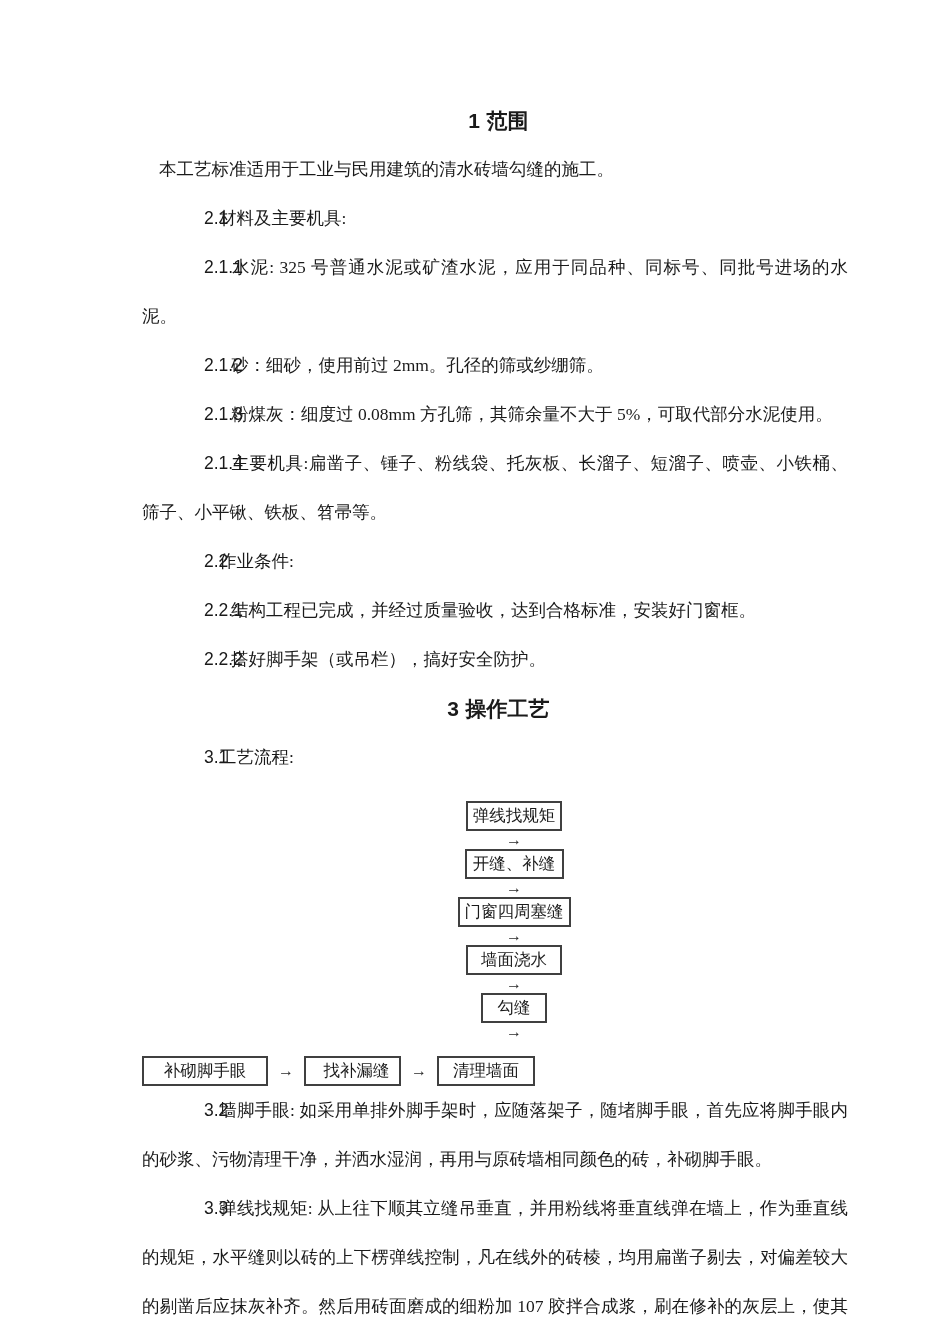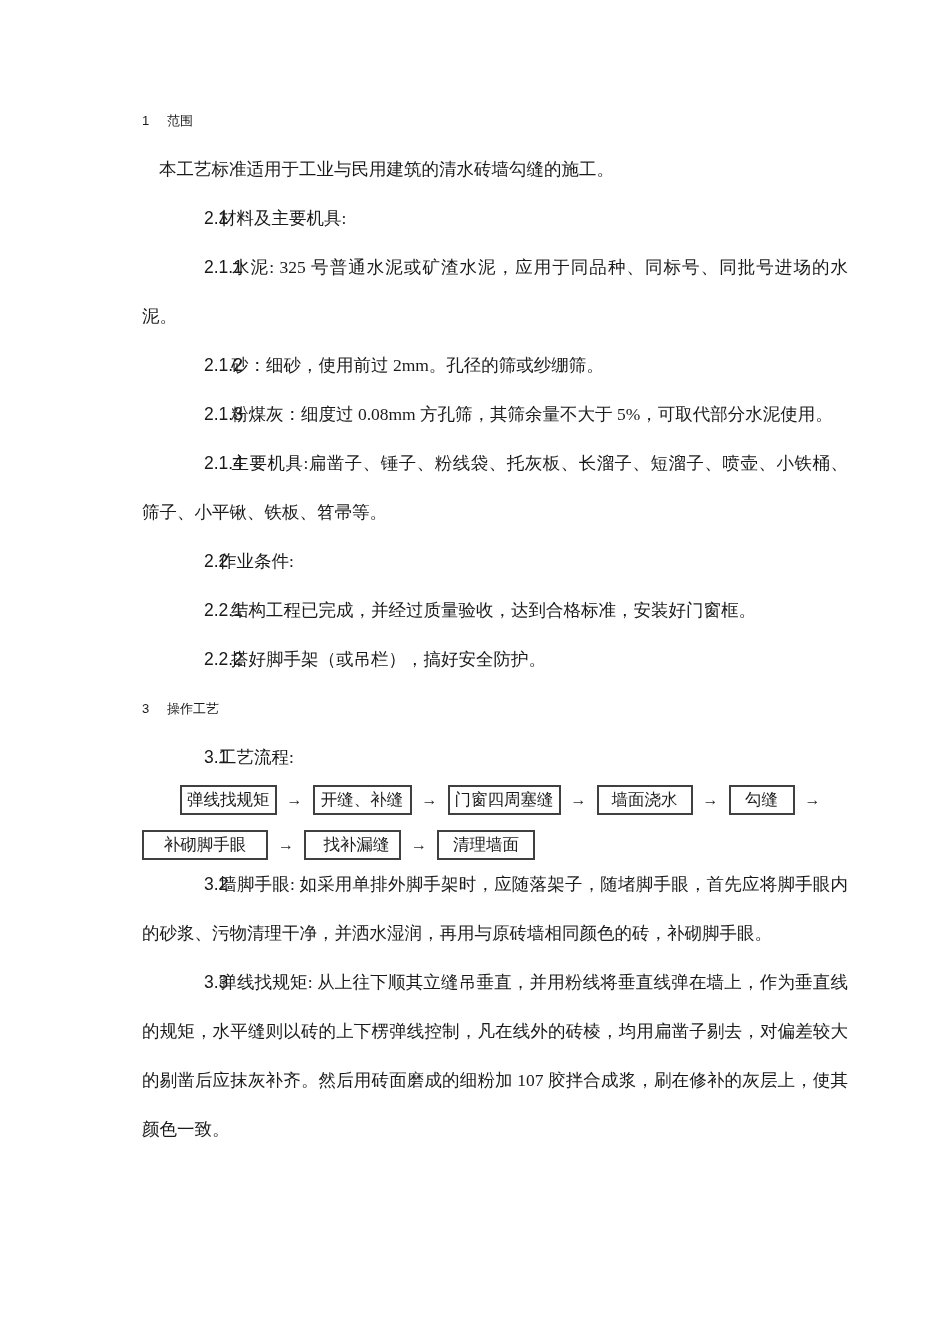--- a/index.html
+++ b/index.html
@@ -25,10 +25,11 @@
   }
   h2.sec{
     font-family:"Liberation Sans","DejaVu Sans",sans-serif;
-    font-size:13px;
-    font-weight:normal;
+    font-size:21px;
+    font-weight:bold;
     margin:0;
     line-height:49px;
+    text-align:center;
   }
   p.para{
     margin:0;

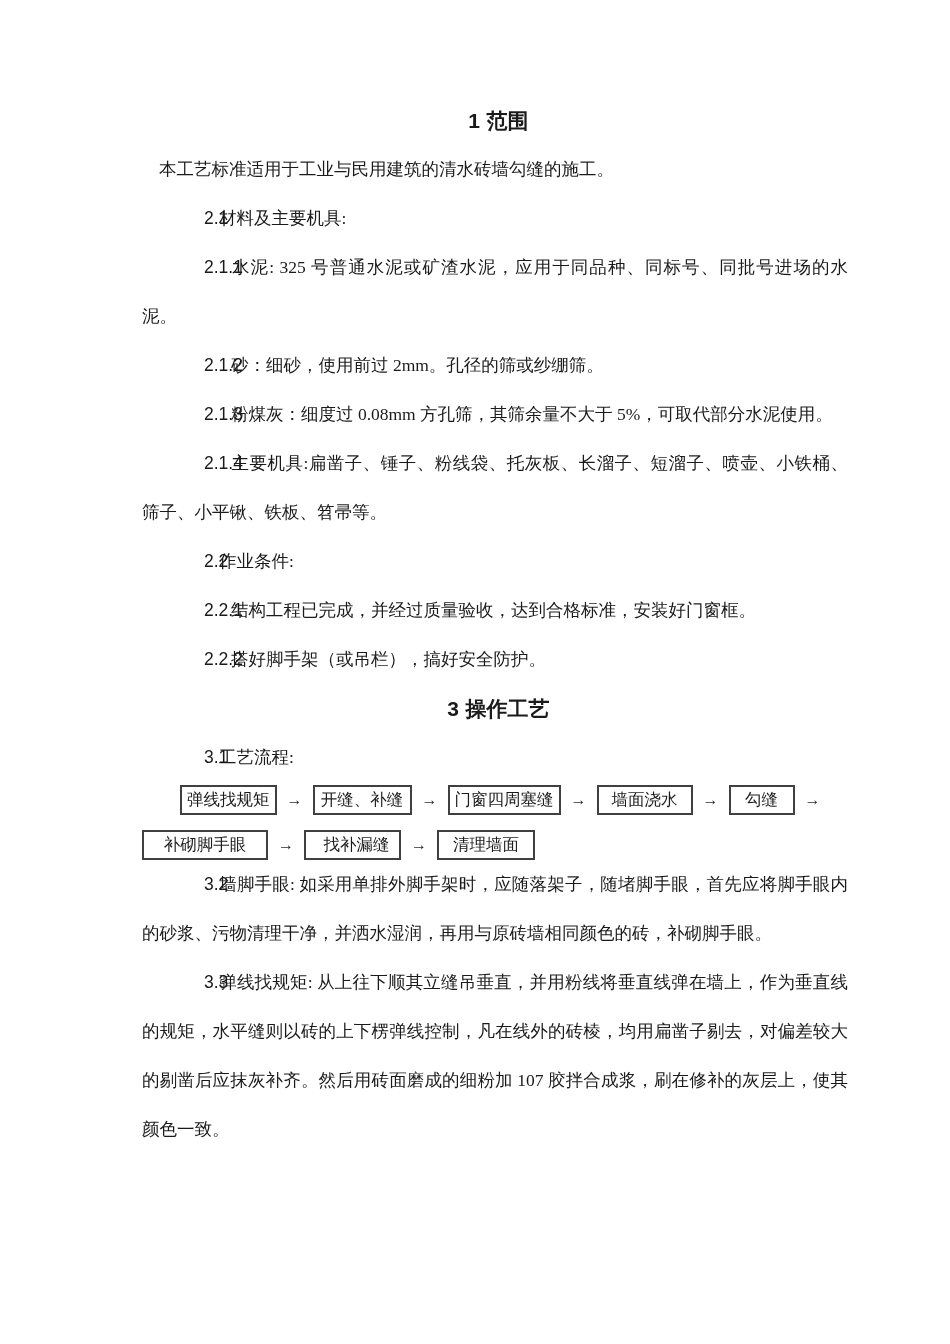--- a/index.html
+++ b/index.html
@@ -49,7 +49,7 @@
     column-gap:10px;
     line-height:normal;
   }
-  .row1{ margin-top:3px; margin-left:38px; }
+  .row1{ margin-top:19px; margin-left:38px;flex-direction:column; }
   .row2{ margin-top:15px; }
   .fbox{
     border:2px solid #404040;

